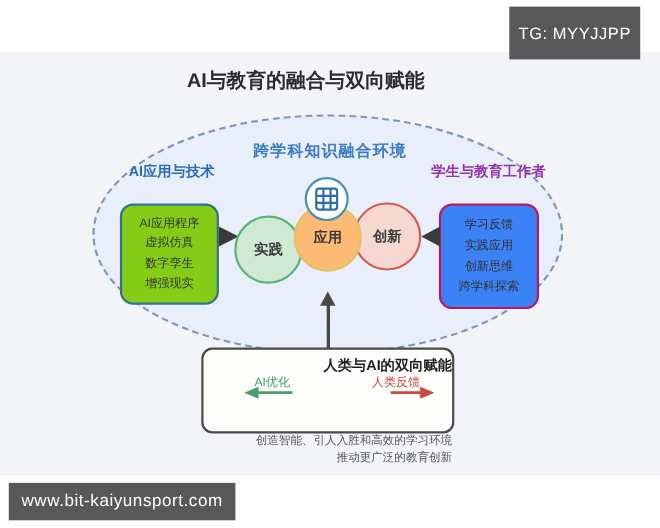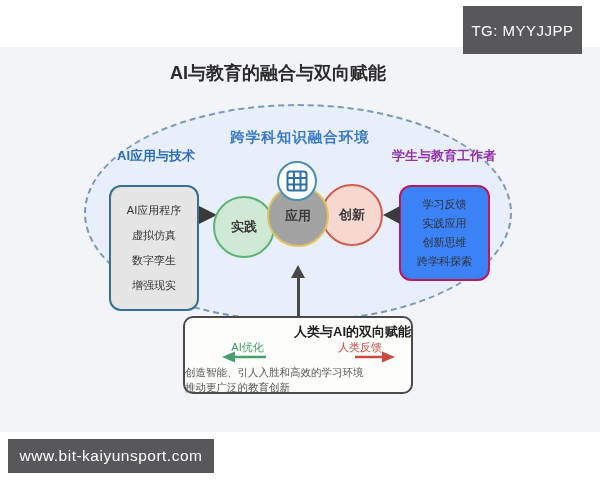--- a/index.html
+++ b/index.html
@@ -35,7 +35,7 @@
     display:flex;flex-direction:column;justify-content:space-evenly;
     padding:4px 2px;
   }
-  .list-box.left{left:109px;width:90px;height:126px;background:#e5e5e5;border:2px solid #35708f;}
+  .list-box.left{left:109px;width:90px;height:92px;background:#84cc16;border:2px solid #35708f;}
   .list-box.right{left:399px;width:91px;height:96px;background:#3b82f6;border:2px solid #be185d;}
   .list-item{font-size:11px;color:#333;text-align:center;line-height:1;}
   .circle{

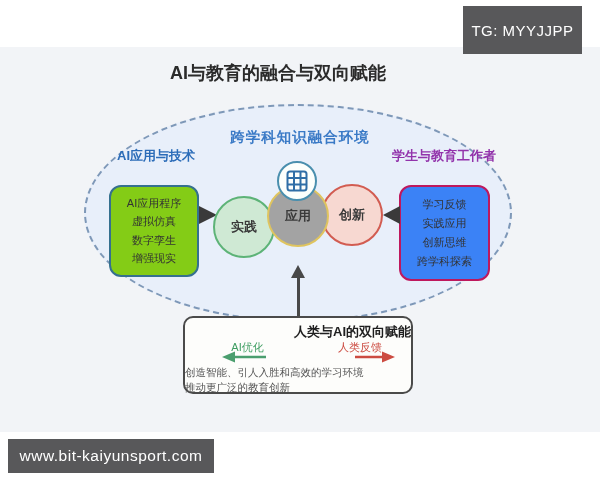--- a/index.html
+++ b/index.html
@@ -45,7 +45,7 @@
   }
   .circle.practice{left:213px;top:196px;background:#cfe9d4;border:2px solid #5db377;z-index:1;}
   .circle.innovation{left:321px;top:184px;background:#f7d8d1;border:2px solid #d25c51;z-index:1;}
-  .circle.application{left:267px;top:185px;background:#a3a3a3;border:2px solid #dfc45f;z-index:2;}
+  .circle.application{left:267px;top:185px;background:#fdba74;border:2px solid #dfc45f;z-index:2;}
   .icon-circle{
     position:absolute;left:277px;top:161px;width:40px;height:40px;border-radius:50%;
     background:#fcfffc;border:2px solid #4a8fae;box-sizing:border-box;z-index:3;

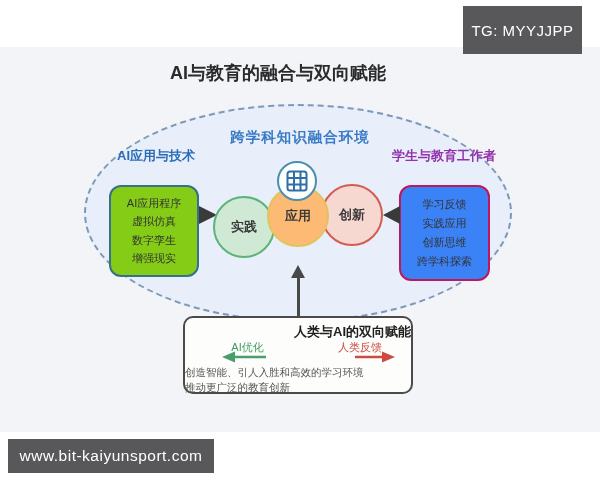--- a/index.html
+++ b/index.html
@@ -74,7 +74,7 @@
   .bb-arrow{position:absolute;top:33px;}
   .bb-arrow.green{left:37px;}
   .bb-arrow.red{left:170px;}
-  .bb-line{position:absolute;left:0;width:100%;text-align:left;font-size:10.5px;color:#555;}
+  .bb-line{position:absolute;left:0;width:100%;text-align:right;font-size:10.5px;color:#555;margin-top:28px;}
   .bb-line.l1{top:48px;}
   .bb-line.l2{top:63px;}
 </style>

